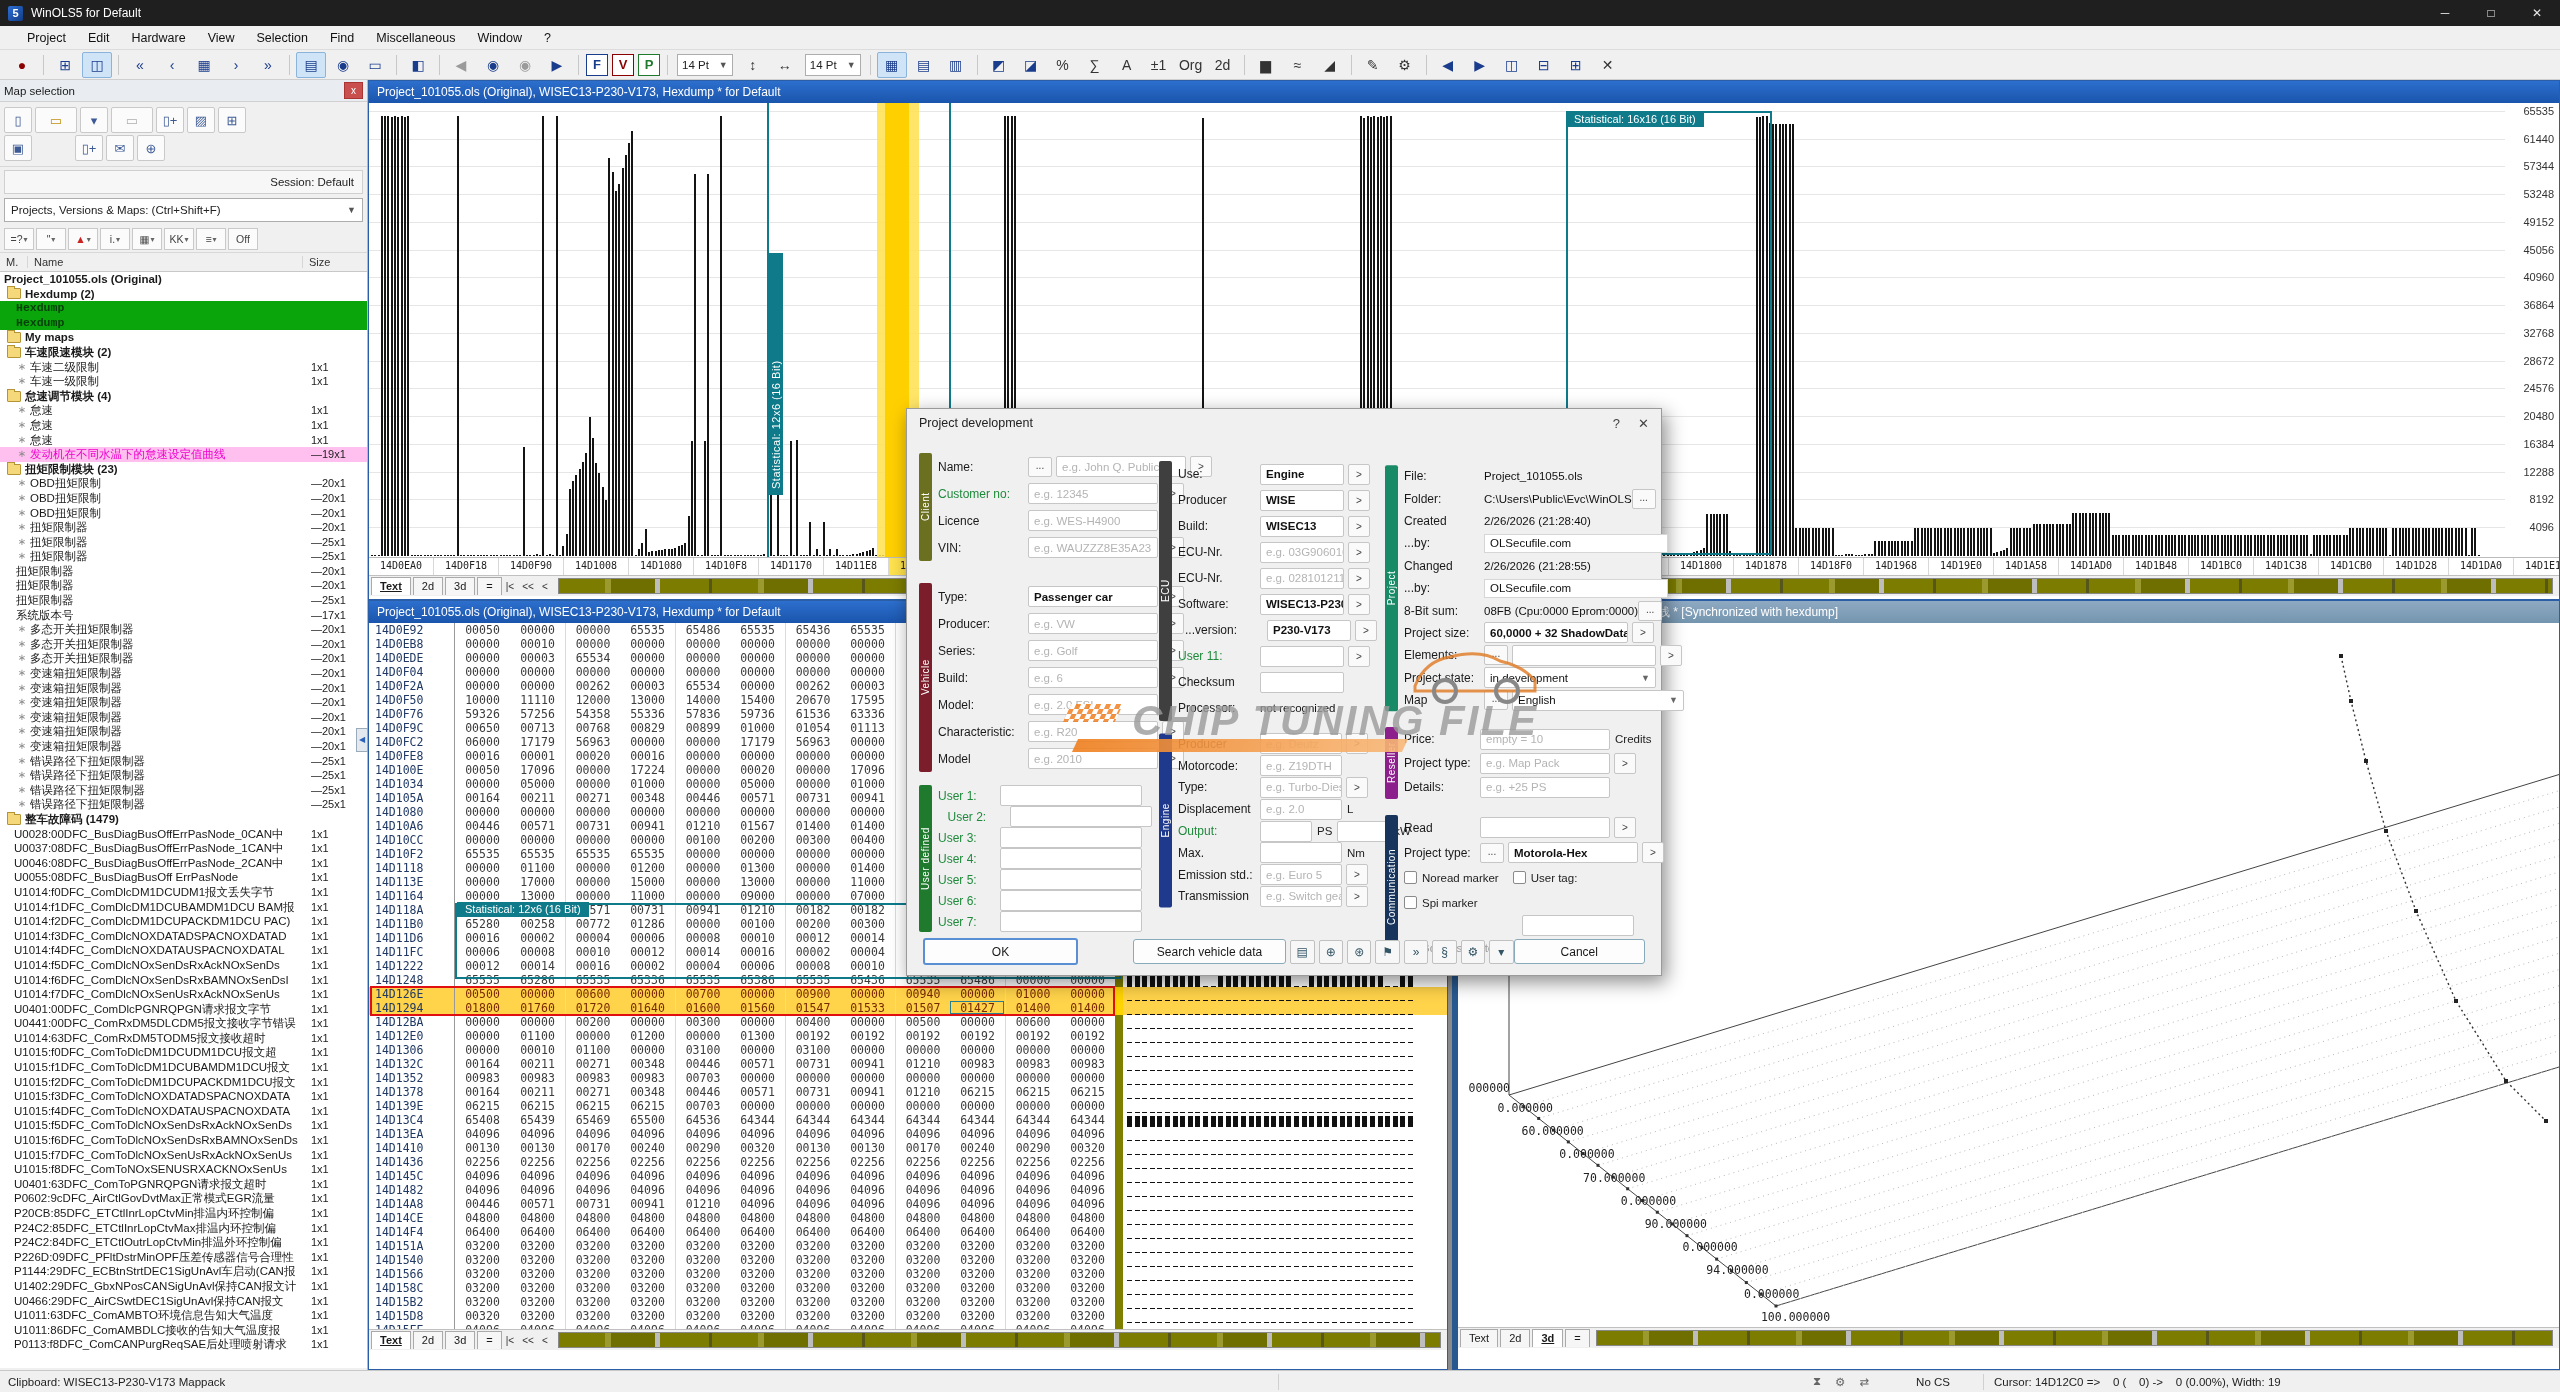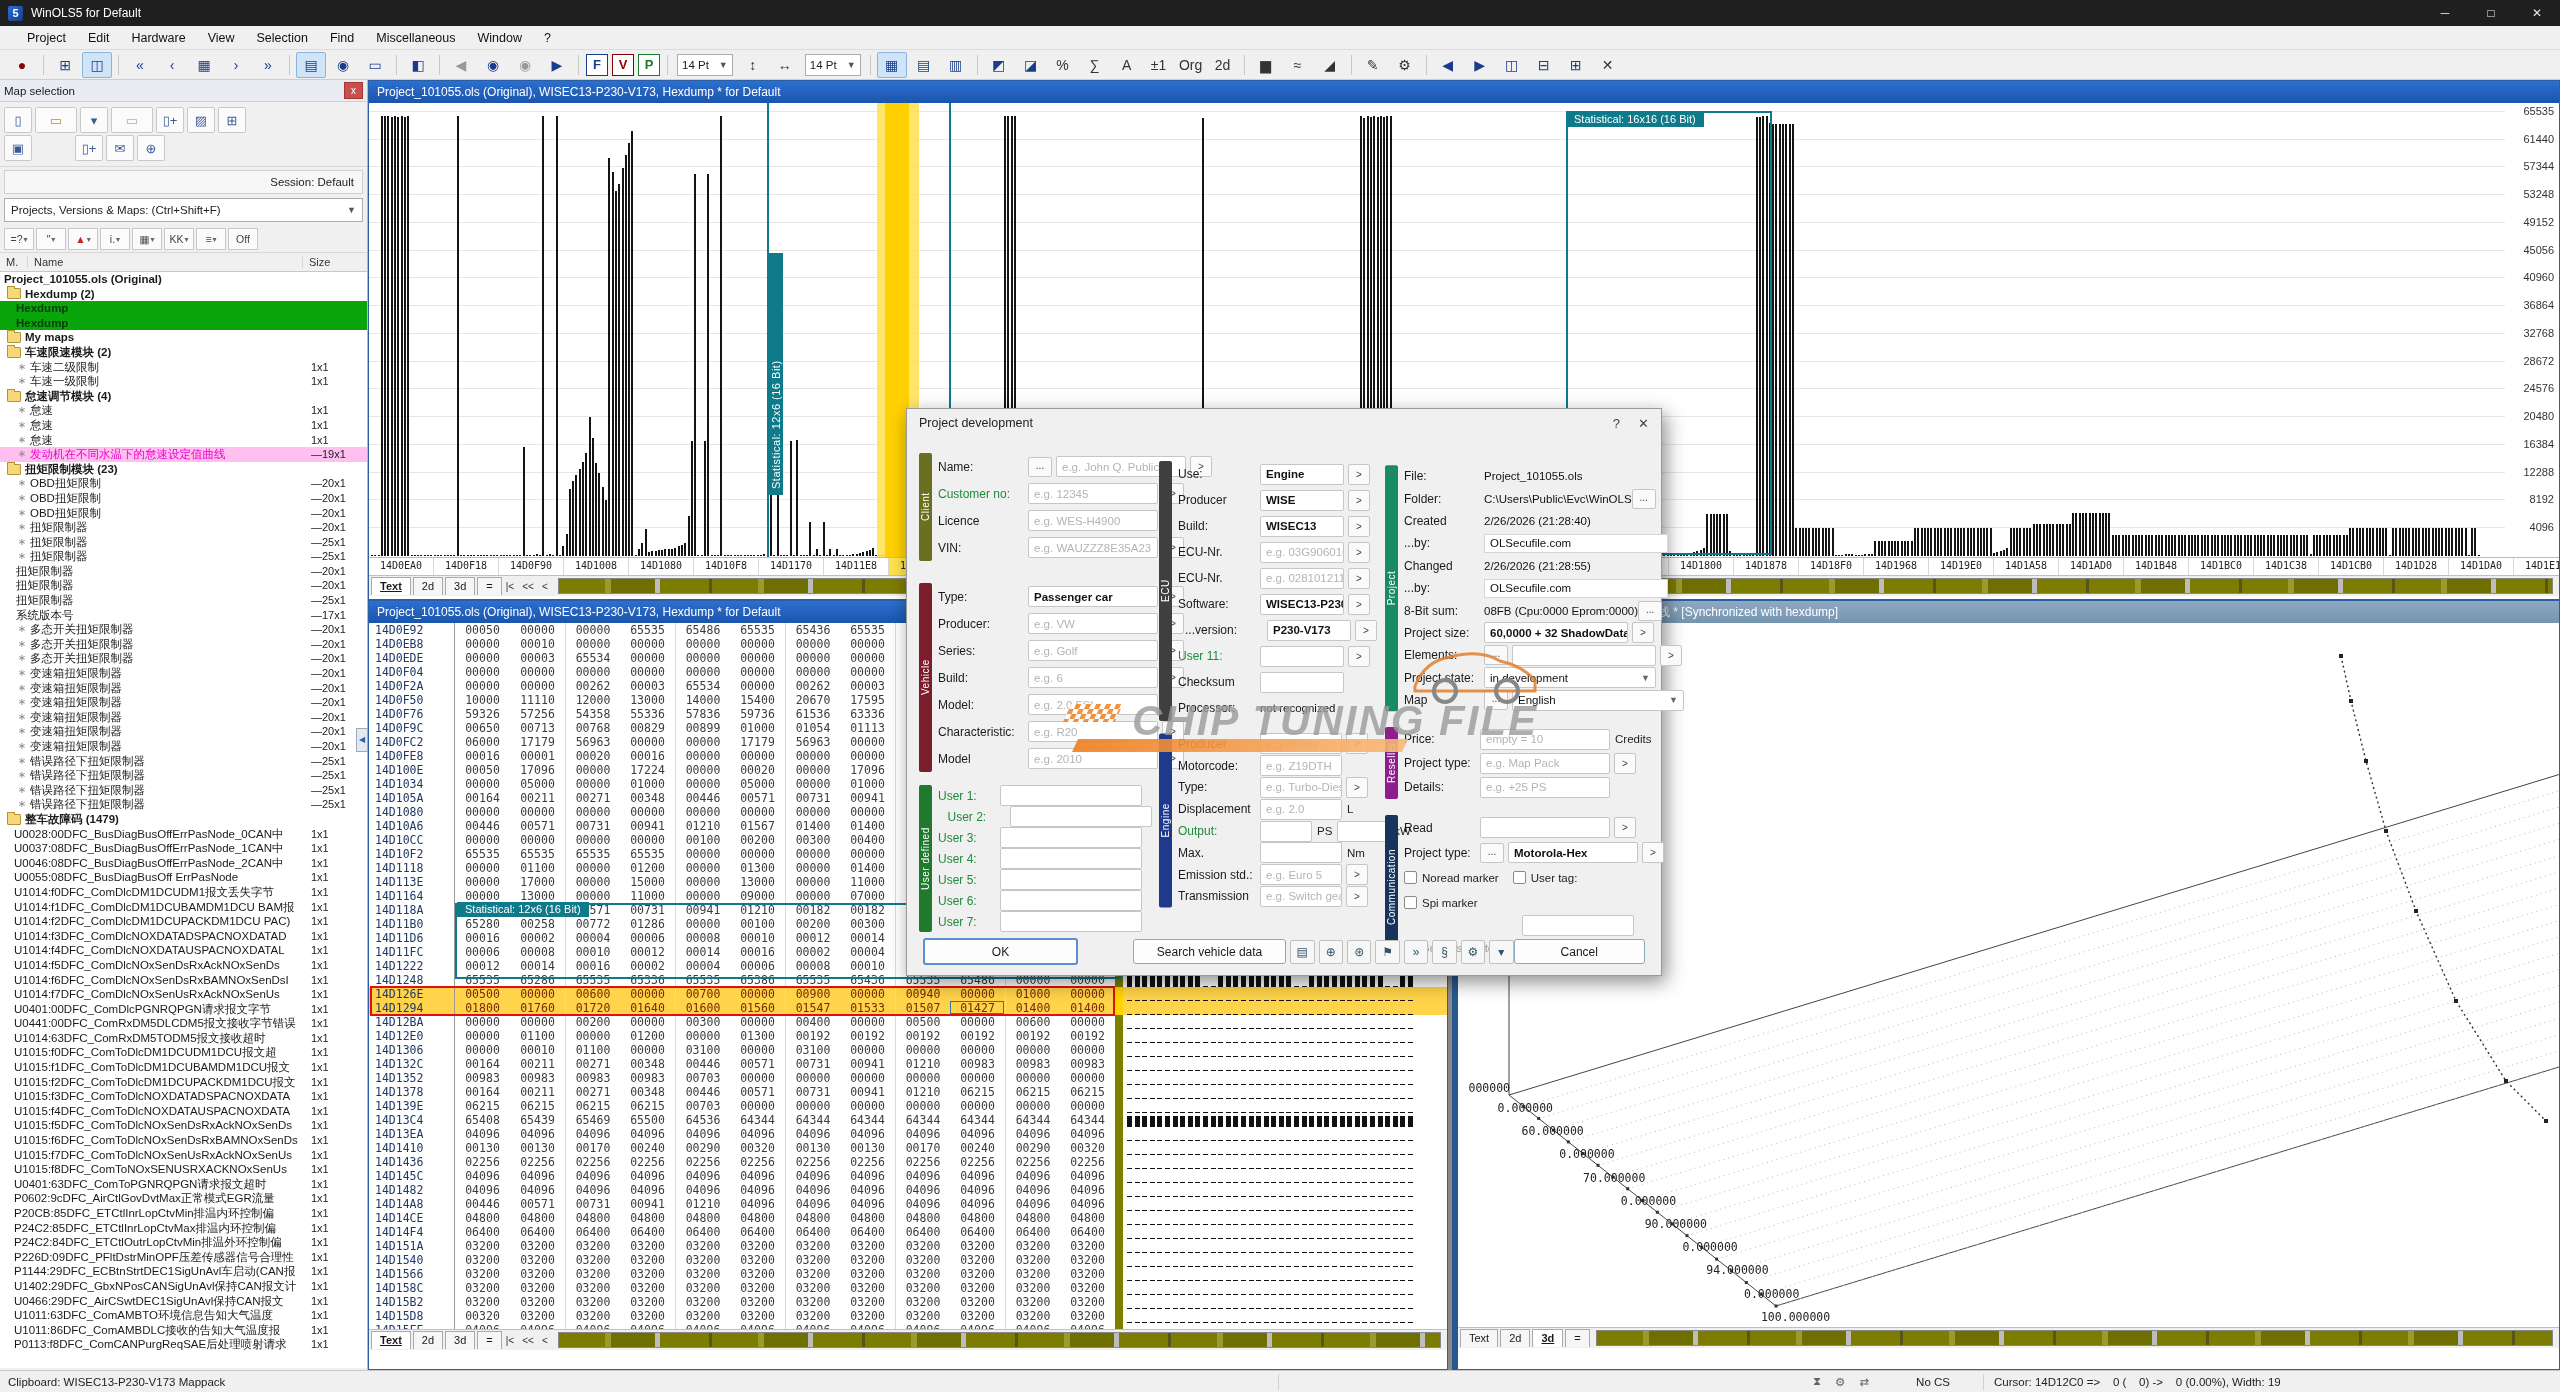--- a/index.html
+++ b/index.html
@@ -50,7 +50,7 @@
   .trow .sz{width:56px;color:#222;font-size:11px;text-align:left;}
   .trow.proj{font-weight:bold;}
   .trow.fold{font-weight:bold;}
-  .trow.selg{background:#0aa50a;color:#06400b;font-weight:bold;}
+  .trow.selg{background:#0aa50a;color:#06400b;font-weight:bold;font-family:Liberation Mono, monospace;}
   .trow.selp{background:#ffc0ef;color:#ef00cf;}
   .ficon{display:inline-block;width:12px;height:9px;background:#f5d87a;border:1px solid #b59436;border-radius:1px;margin:0 4px 0 3px;position:relative;}
   .ficon:before{content:"";position:absolute;left:-1px;top:-3px;width:6px;height:2px;background:#f5d87a;border:1px solid #b59436;border-bottom:none;}

